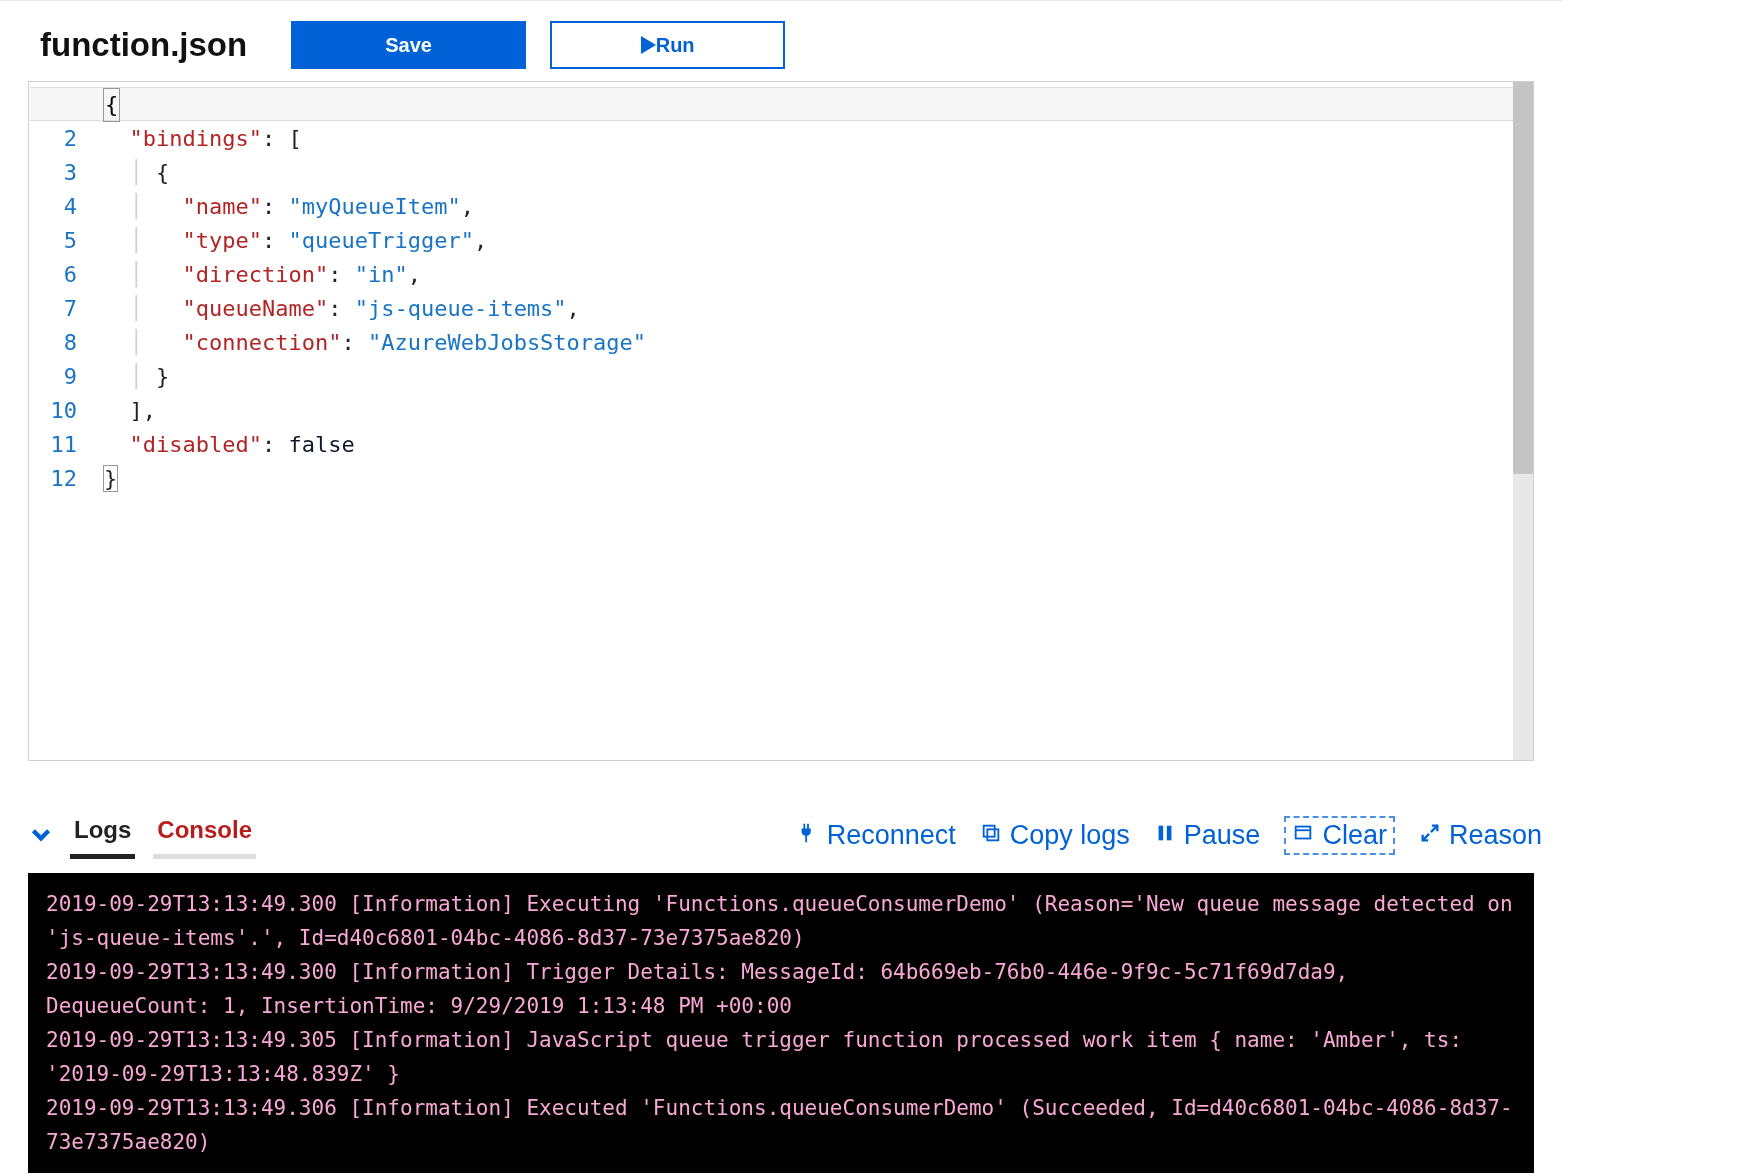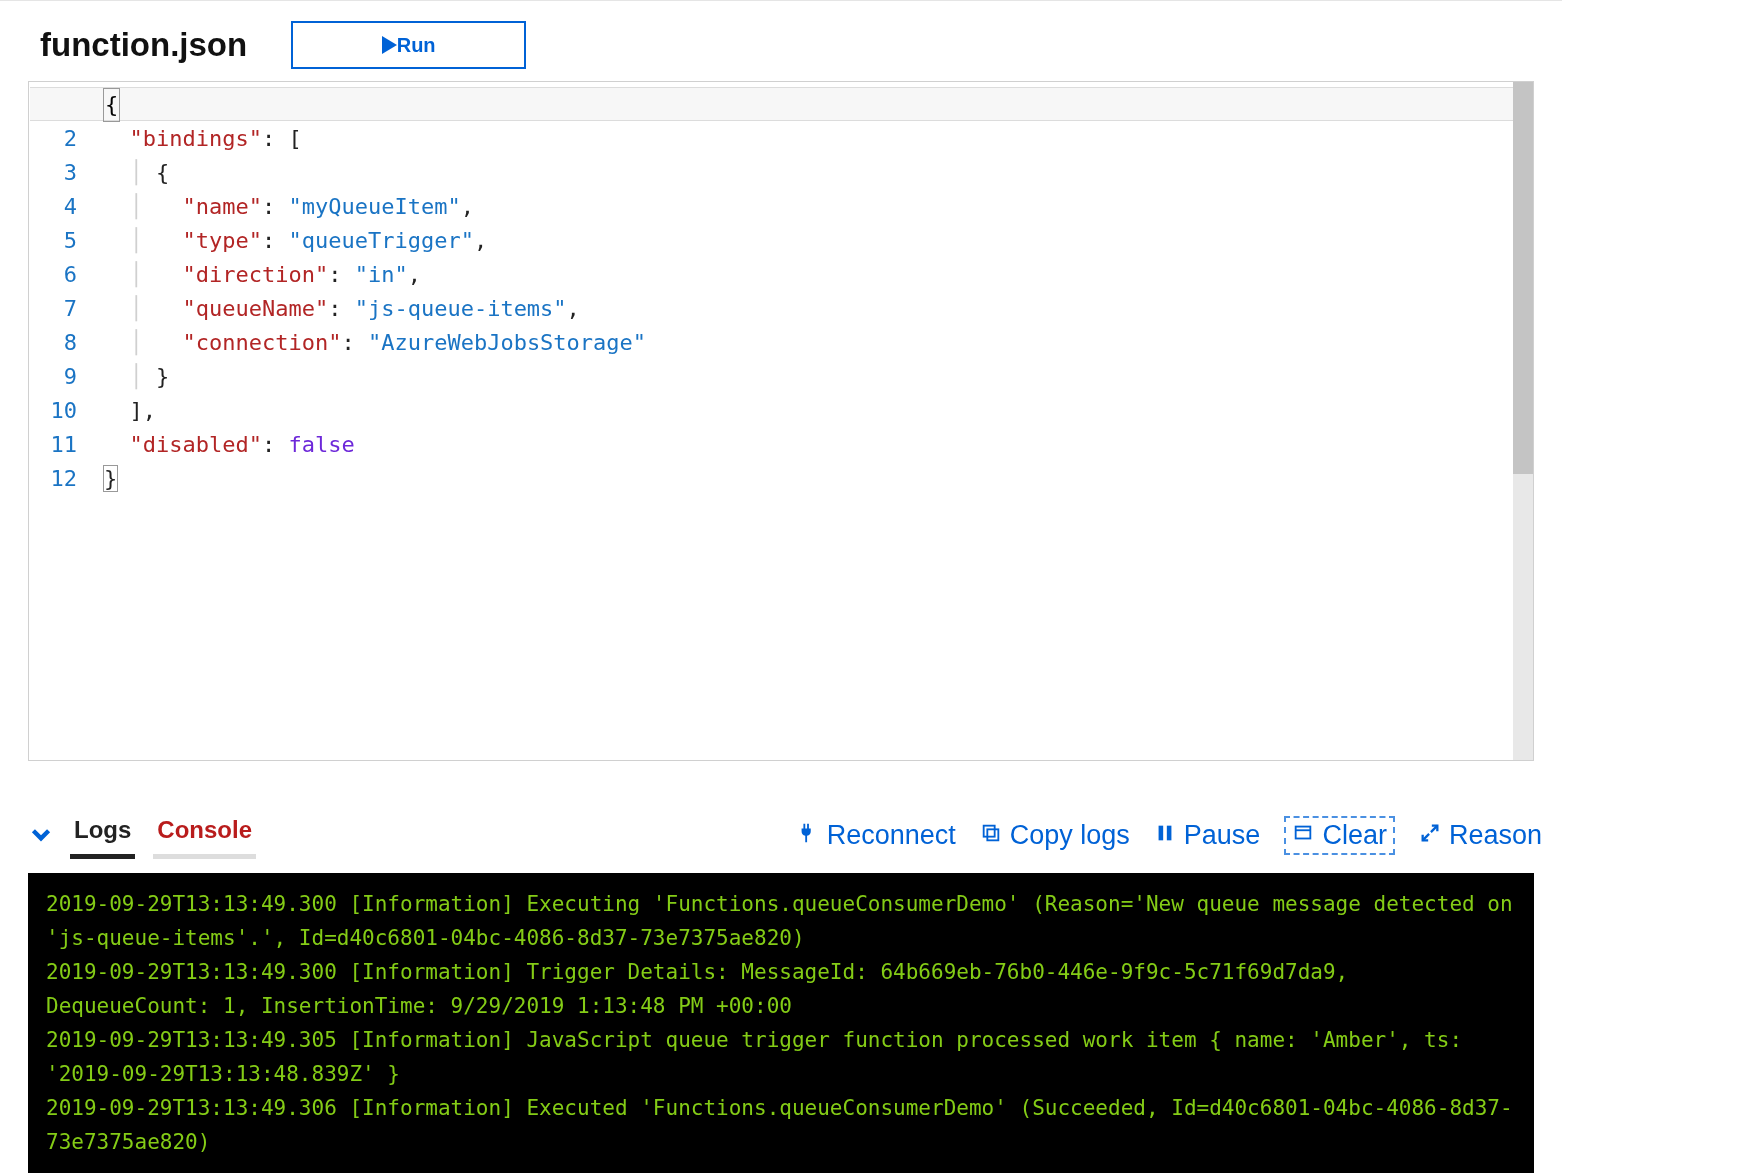--- a/index.html
+++ b/index.html
@@ -48,6 +48,9 @@
 
   <div class="header">
     <div class="title">function.json</div>
+    <button class="btn btn-save">
+      <span>Save</span>
+    </button>
     <button class="btn btn-run">
       <span class="play"></span>
       <span>Run</span>

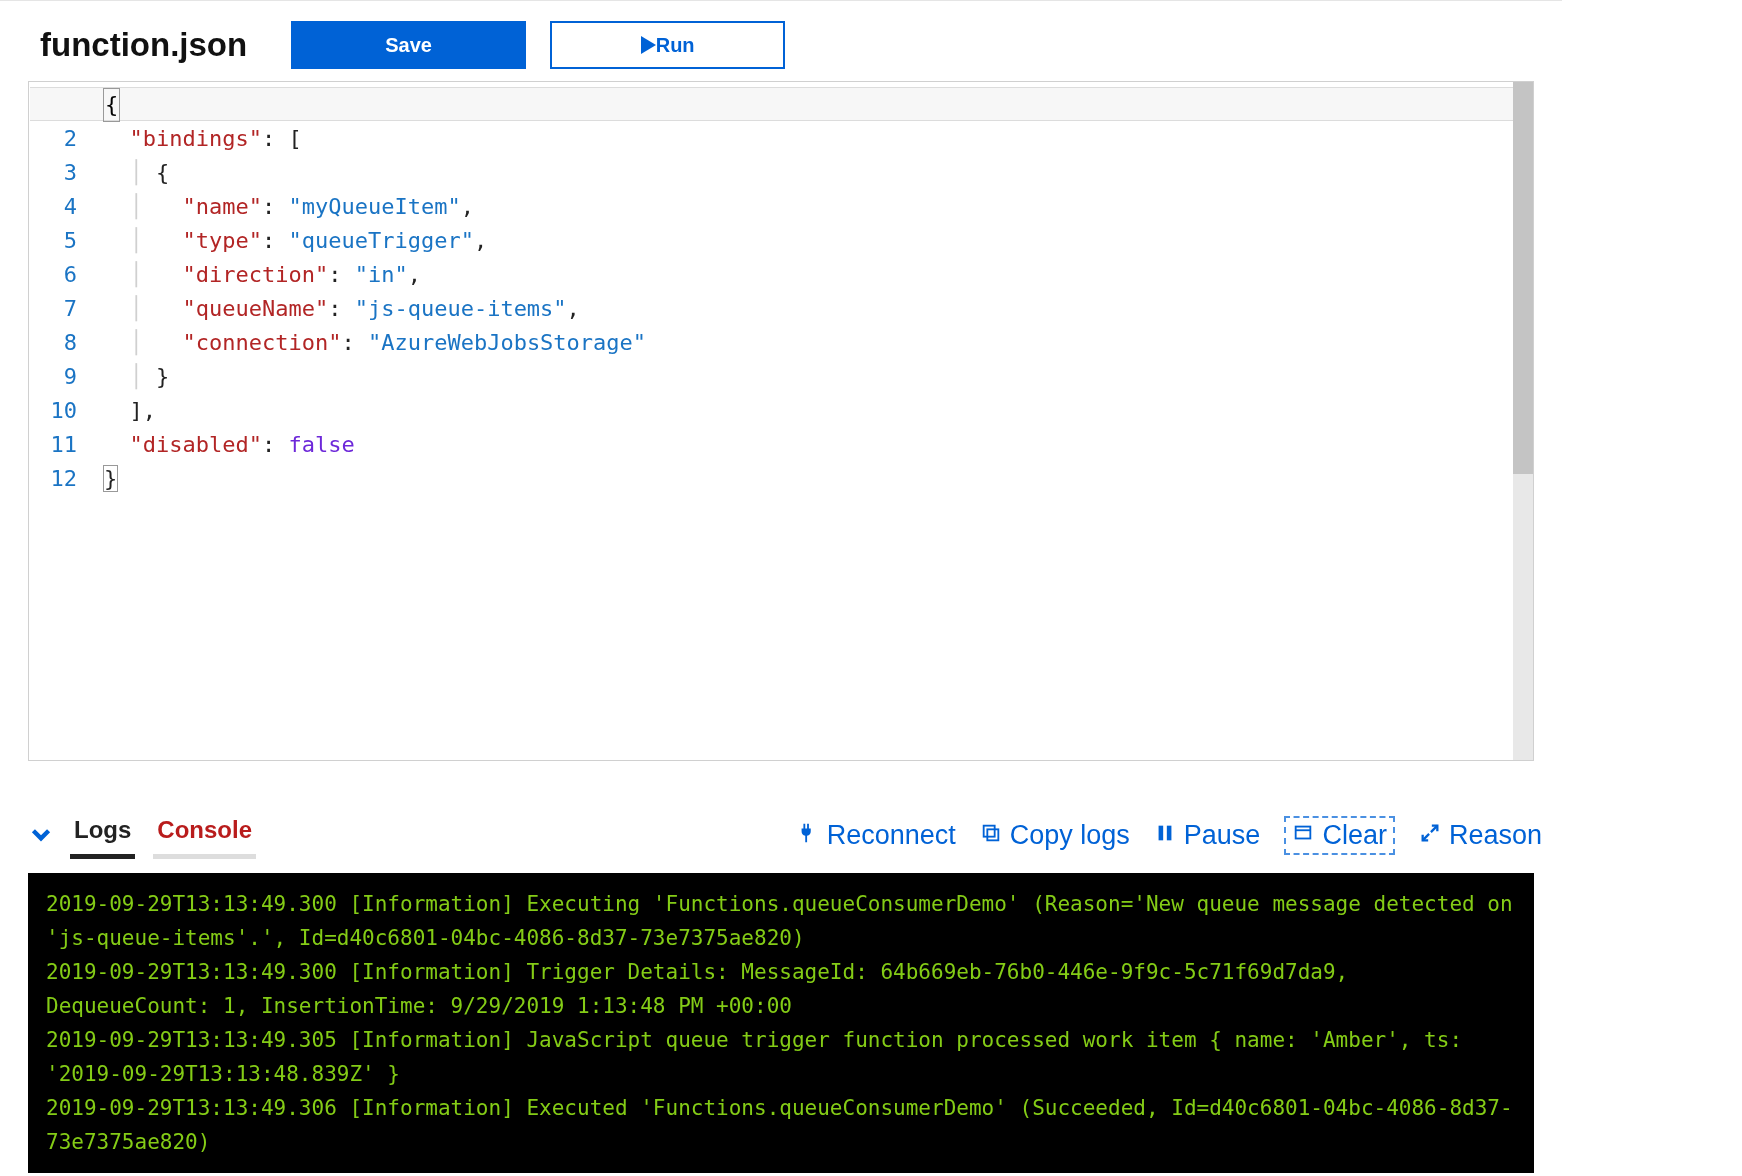--- a/index.html
+++ b/index.html
@@ -22,7 +22,7 @@
   .tk-key   { color: #b22525; }
   .tk-str   { color: #1a74c4; }
   .tk-punc  { color: #222; }
-  .tk-false { color: #6d28d9; }
+  .tk-false { color: #0f172a; }
   .guide    { color: #d0d0d0; }
   .closing-bracket { border:1px solid #999; }
 

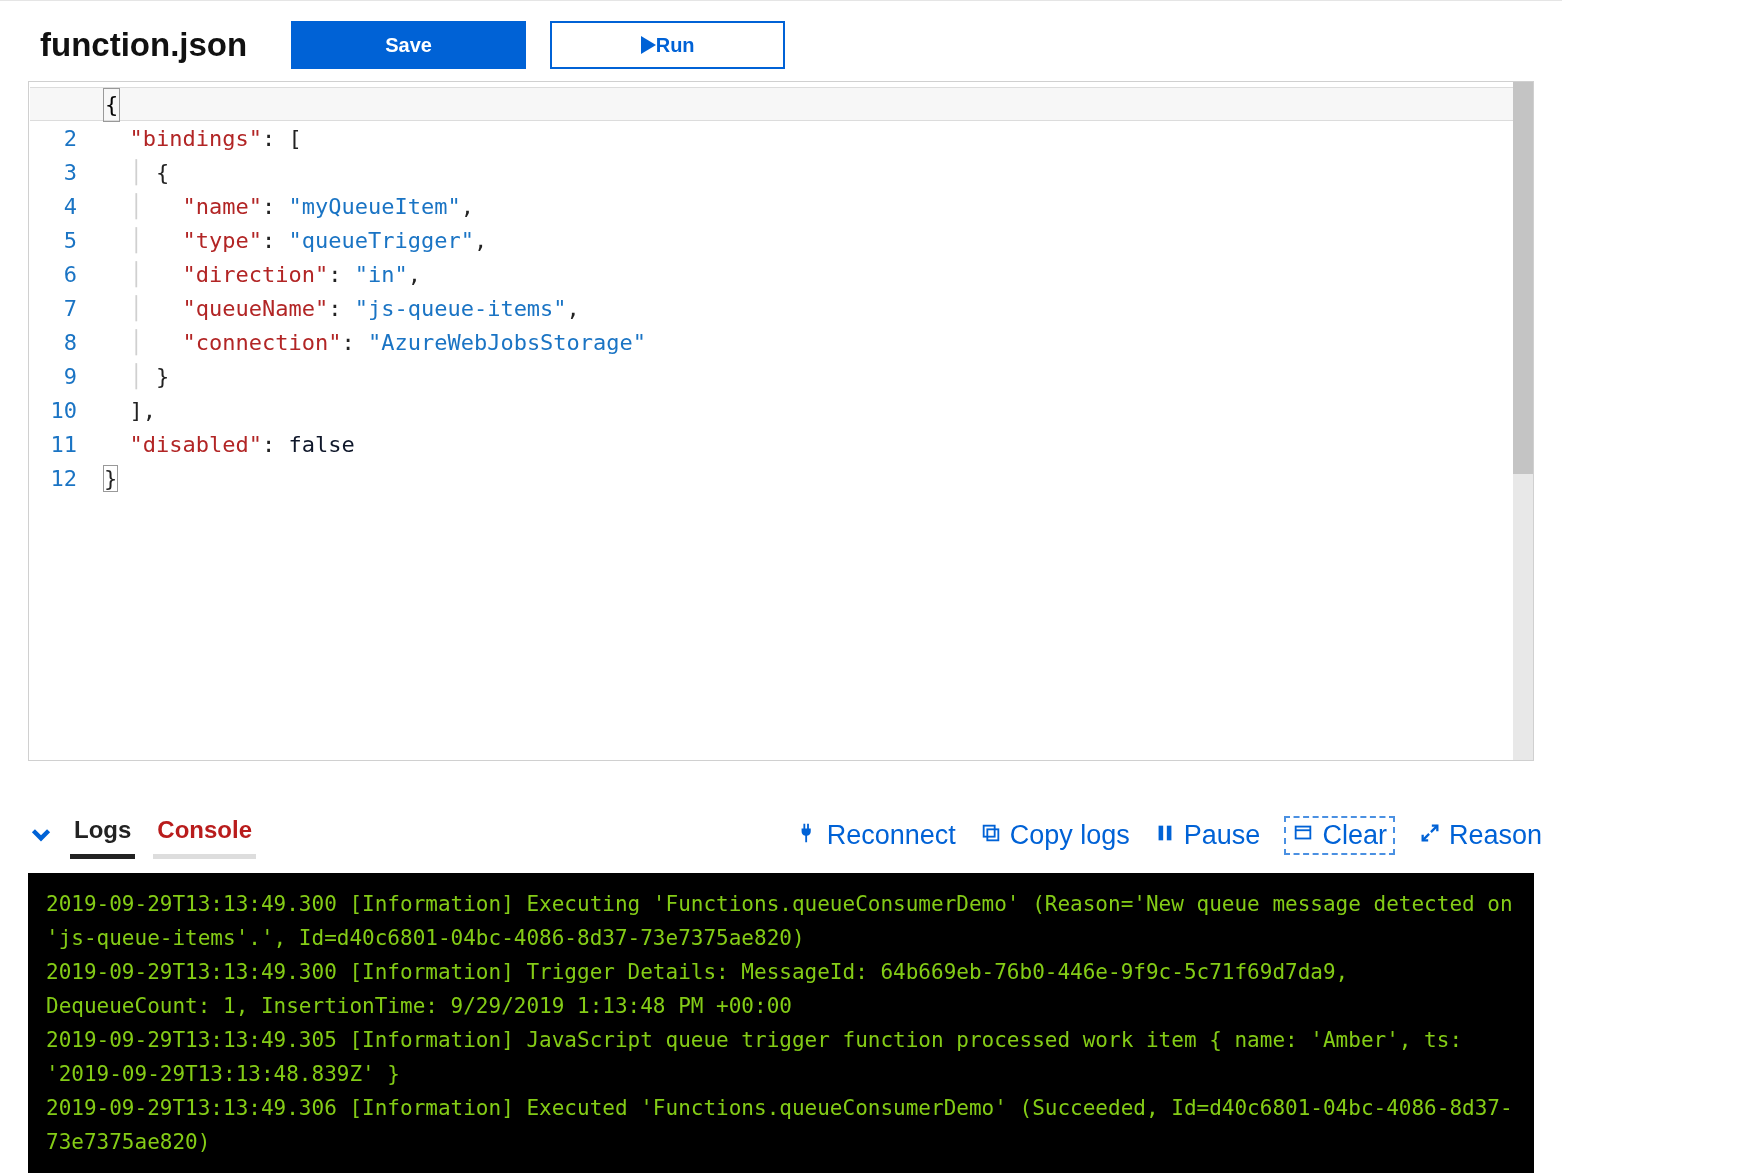--- a/index.html
+++ b/index.html
@@ -39,7 +39,7 @@
   .picon { display:inline-block; }
   .picon svg { width:22px; height:22px; }
 
-  .console { background: #000; color: #84cc16; font-family: Menlo, Consolas, monospace; font-size: 21px; line-height: 34px; padding: 14px 18px 40px 18px; margin: 14px 28px 0 28px; white-space: pre-wrap; word-break: break-word; height: 300px; }
+  .console { background: #000; color: #f9a8d4; font-family: Menlo, Consolas, monospace; font-size: 21px; line-height: 34px; padding: 14px 18px 40px 18px; margin: 14px 28px 0 28px; white-space: pre-wrap; word-break: break-word; height: 300px; }
 </style>
 </head>
 <body>

